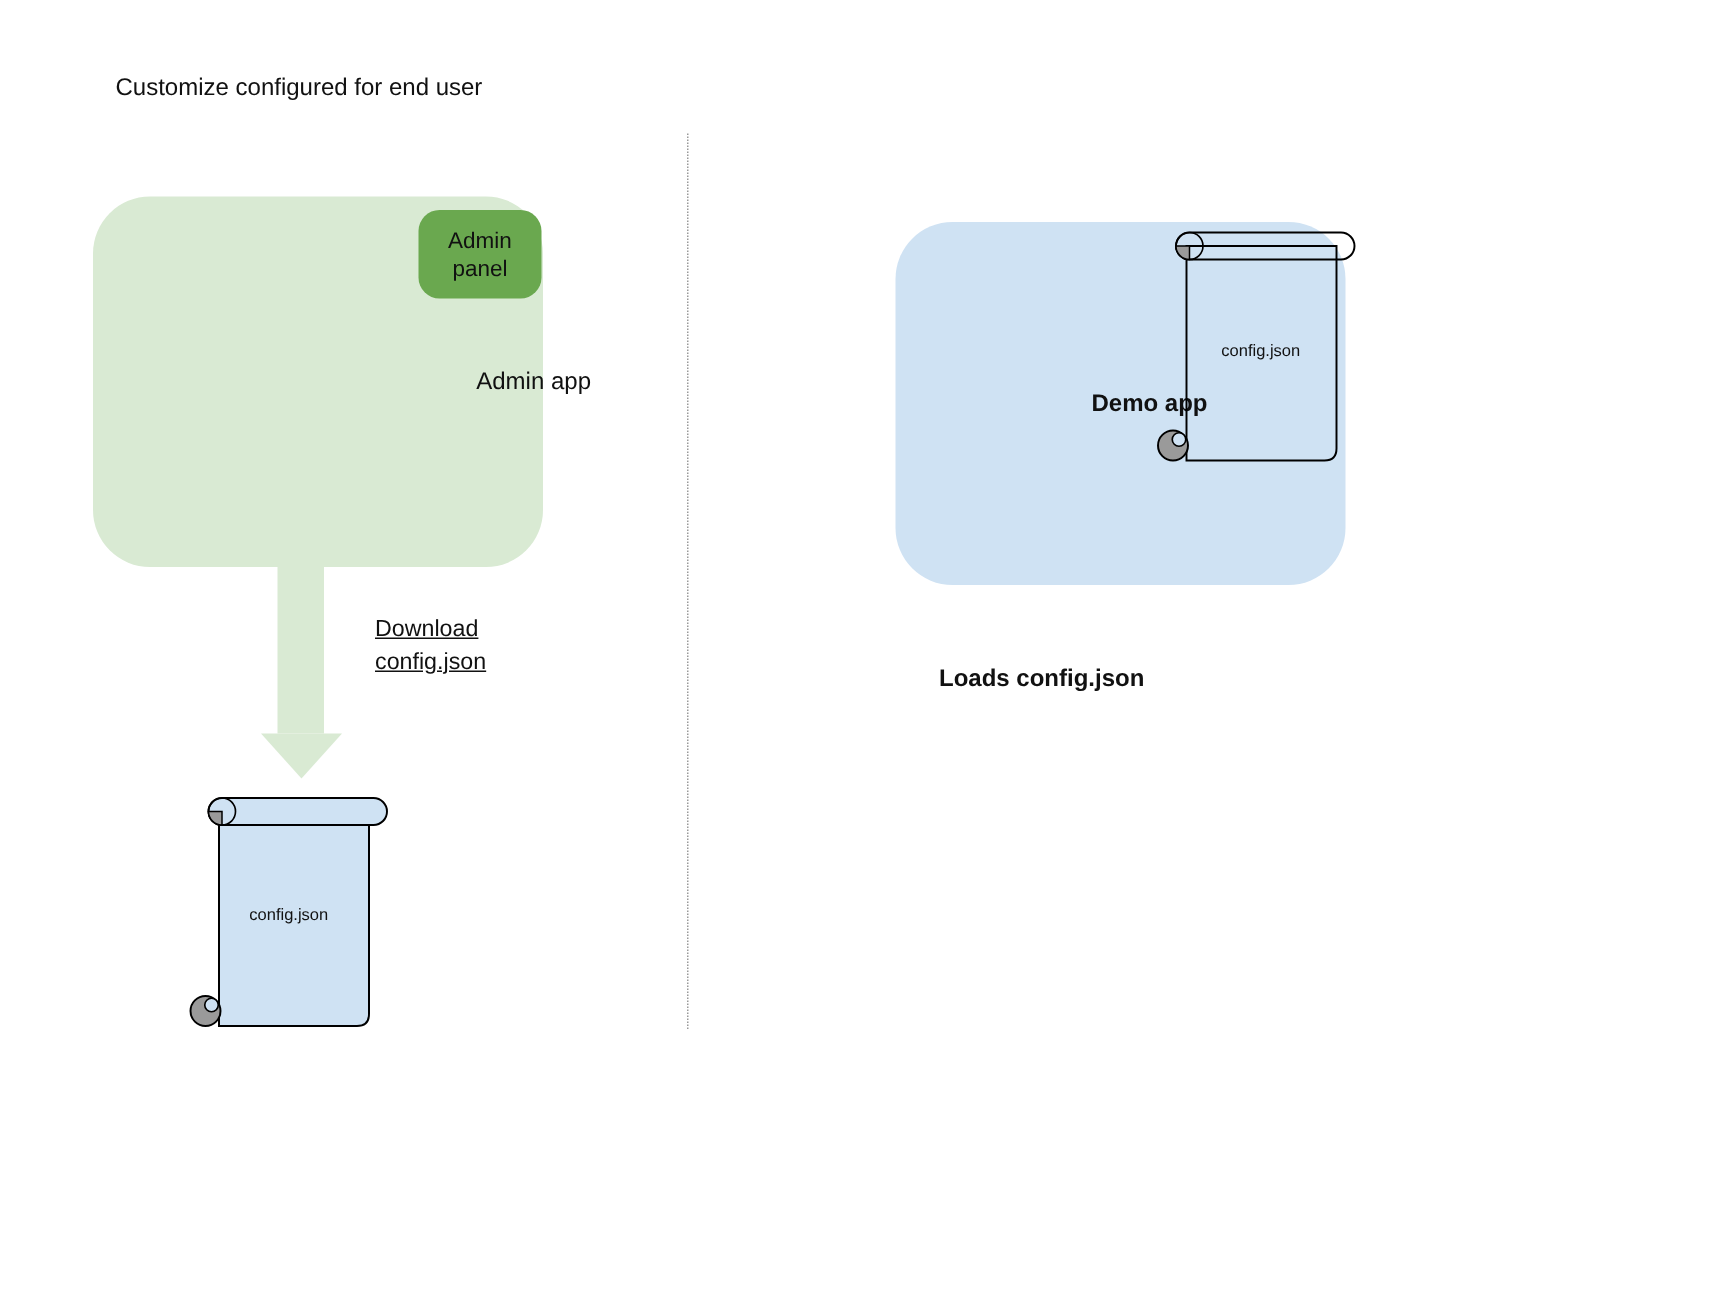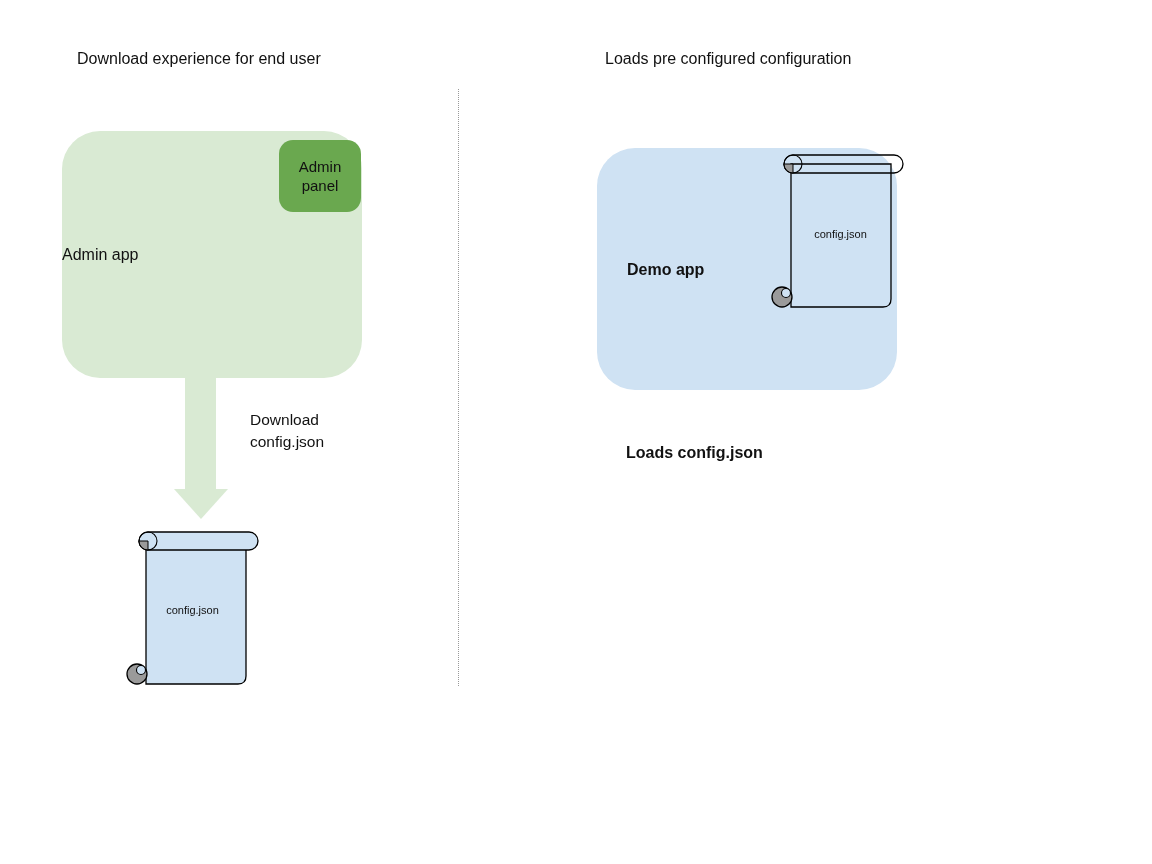--- a/index.html
+++ b/index.html
@@ -38,7 +38,7 @@
 
 <div class="canvas">
 
-  <div class="abs section-title" style="left:77px;top:50px;">Download experience for end user</div>
+  <div class="abs section-title" style="left:77px;top:50px;">Customize configured for end user</div>
   <div class="abs section-title" style="left:605px;top:50px;">Loads pre configured configuration</div>
 
   <div class="abs divider"></div>

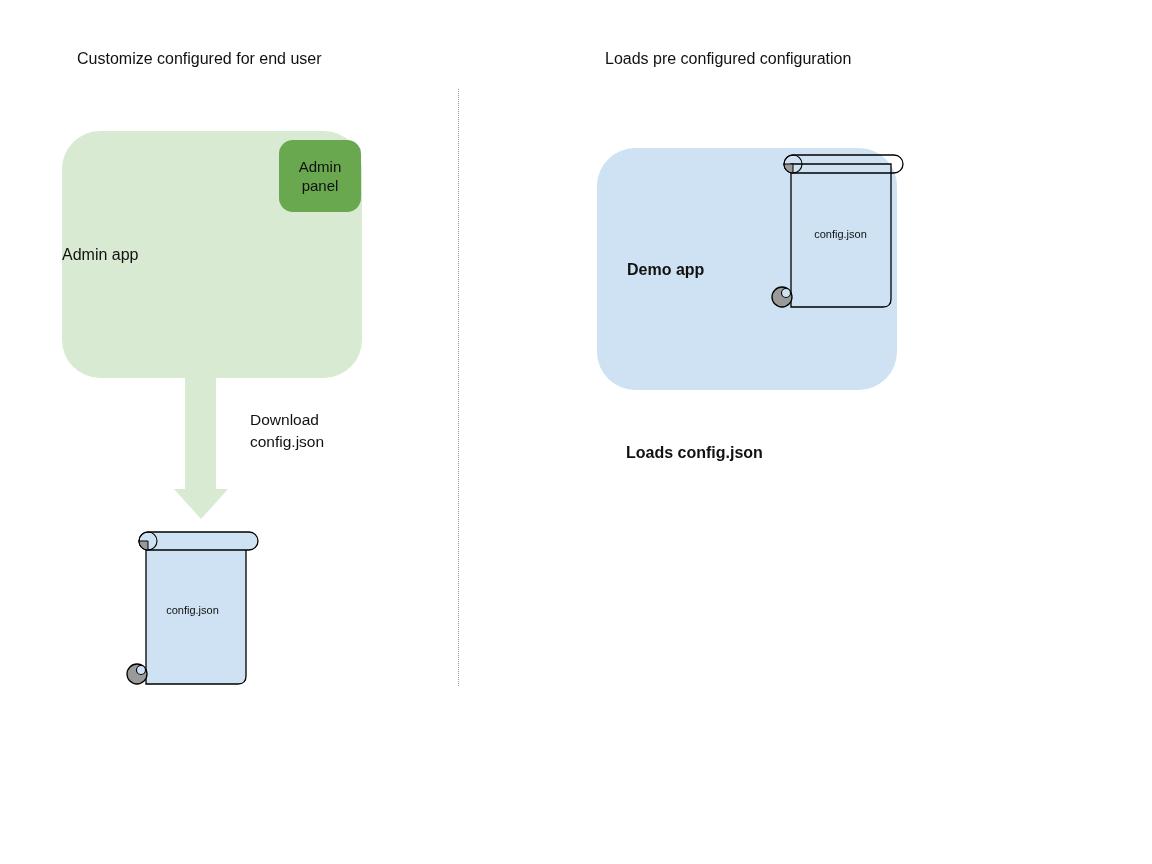--- a/index.html
+++ b/index.html
@@ -39,7 +39,6 @@
 <div class="canvas">
 
   <div class="abs section-title" style="left:77px;top:50px;">Customize configured for end user</div>
-  <div class="abs section-title" style="left:605px;top:50px;">Loads pre configured configuration</div>
 
   <div class="abs divider"></div>
 

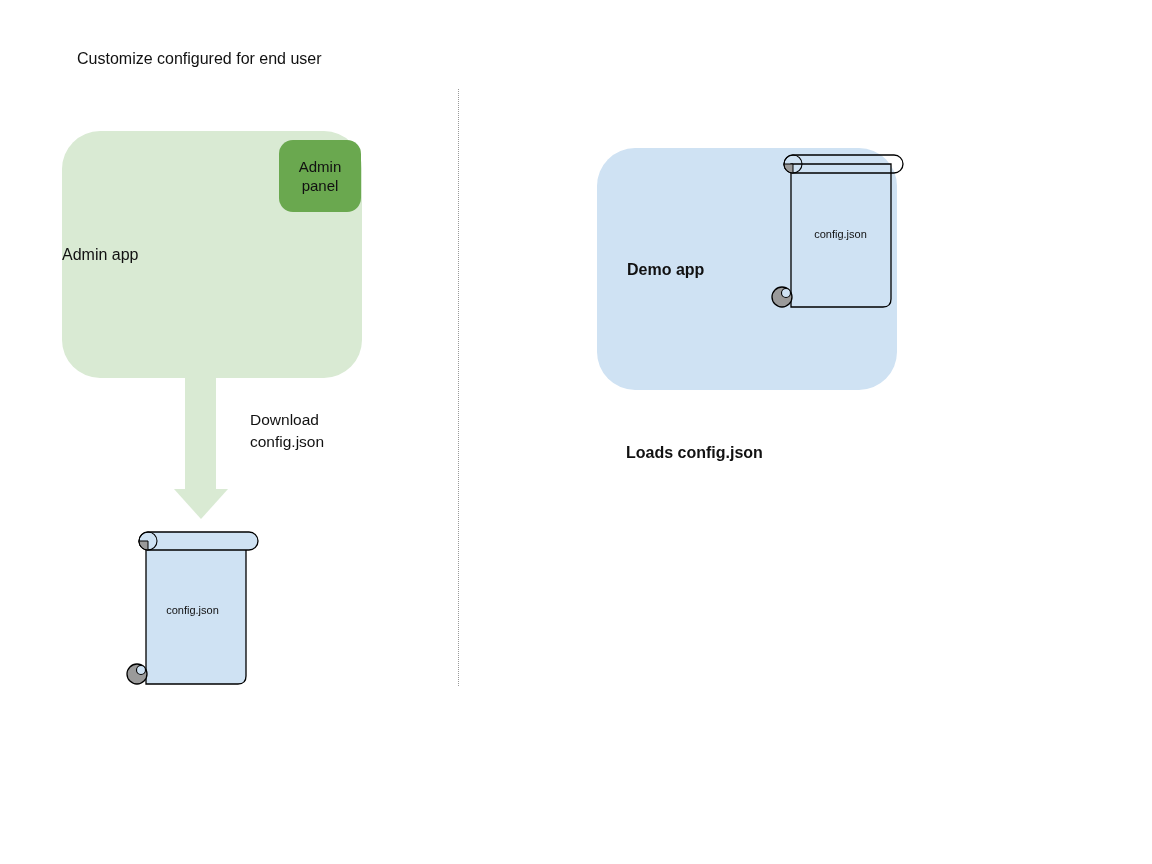--- a/index.html
+++ b/index.html
@@ -13,7 +13,7 @@
   .admin-app{left:62px;top:131px;width:300px;height:247px;background:#d9ead3;}
   .demo-app{left:597px;top:148px;width:300px;height:242px;background:#cfe2f3;}
   .admin-panel{
-    left:279px;top:140px;width:82px;height:72px;background:#6aa84f;border-radius:14px;
+    left:279px;top:140px;width:82px;height:59px;background:#6aa84f;border-radius:14px;
     display:flex;align-items:center;justify-content:center;text-align:center;
     font-size:15px;line-height:19px;padding:2px;box-sizing:border-box;
   }

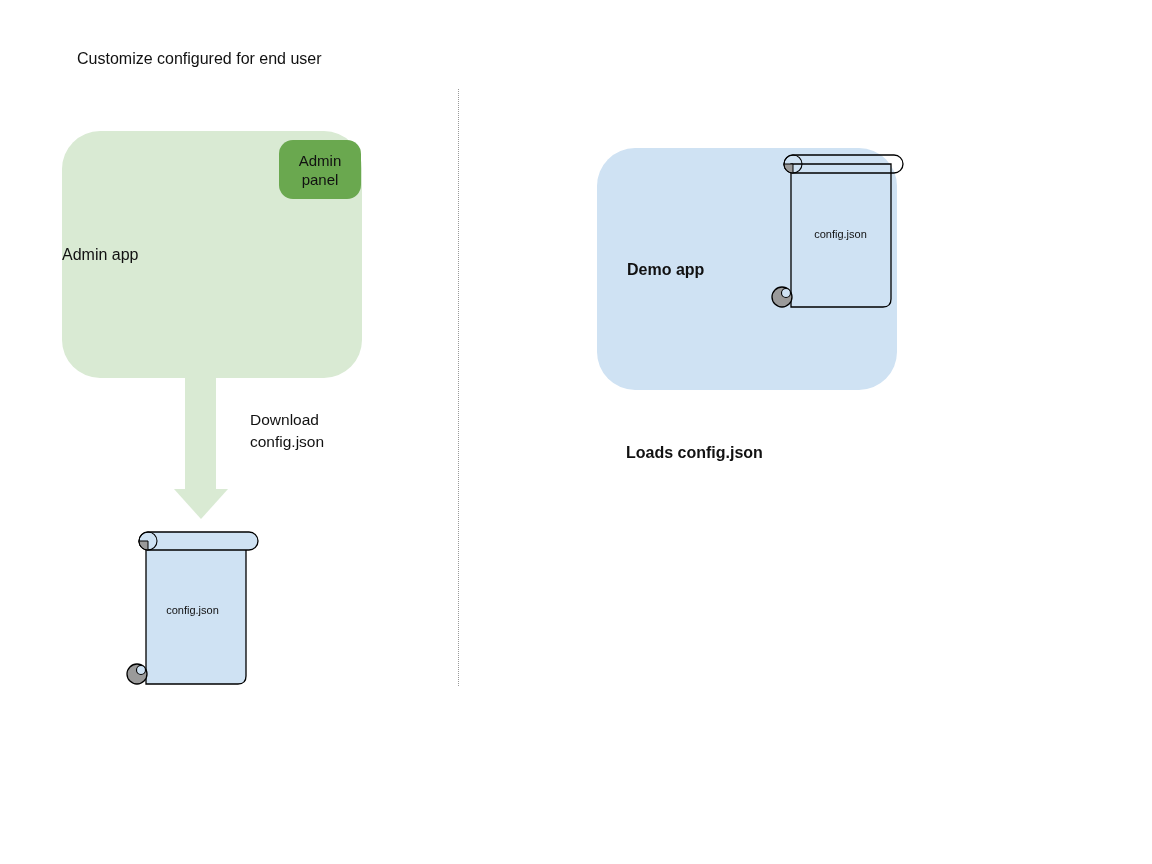--- a/index.html
+++ b/index.html
@@ -17,7 +17,7 @@
     display:flex;align-items:center;justify-content:center;text-align:center;
     font-size:15px;line-height:19px;padding:2px;box-sizing:border-box;
   }
-  .box-label{font-size:16px;text-align:left;}
+  .box-label{font-size:16px;text-align:right;padding-left:32px;}
   .admin-app-label{left:62px;top:246px;width:300px;}
   .demo-app-label{left:627px;top:261px;width:146px;font-weight:bold;}
   .arrow-shaft{left:185px;top:376px;width:31px;height:113px;background:#d9ead3;}

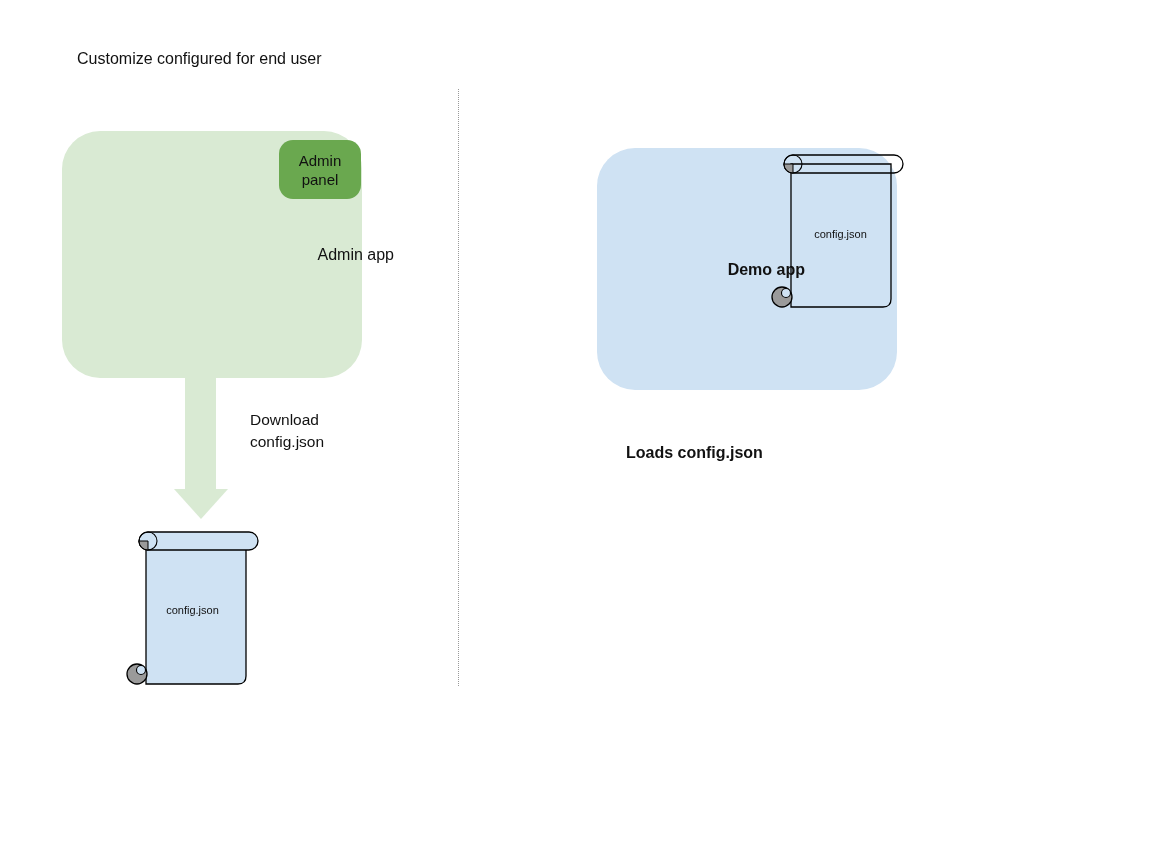--- a/index.html
+++ b/index.html
@@ -26,7 +26,7 @@
     border-left:27px solid transparent;border-right:27px solid transparent;
     border-top:30px solid #d9ead3;
   }
-  .download-label{left:250px;top:409px;width:100px;font-size:15.5px;line-height:22px;}
+  .download-label{left:250px;top:409px;width:100px;font-size:15.5px;line-height:22px;text-decoration:underline;}
   .caption{left:626px;top:444px;font-size:16px;white-space:nowrap;font-weight:bold;}
   .divider{left:458px;top:89px;width:0;height:597px;border-left:1px dotted #999999;}
   .scroll-label{font-size:11px;text-align:center;}

